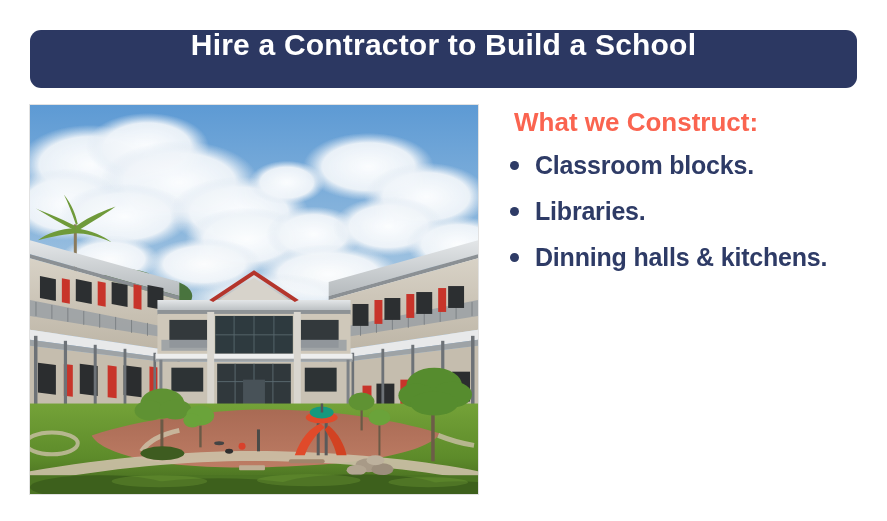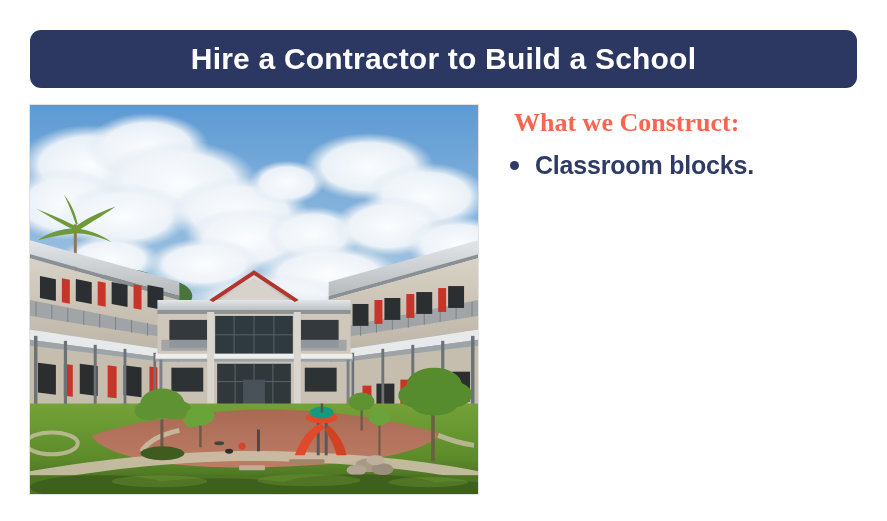--- a/index.html
+++ b/index.html
@@ -25,7 +25,6 @@
     background: #2c3862;
     border-radius: 11px;
     display: flex;
-    align-items: center;
     justify-content: center;
     box-sizing: border-box;
   }

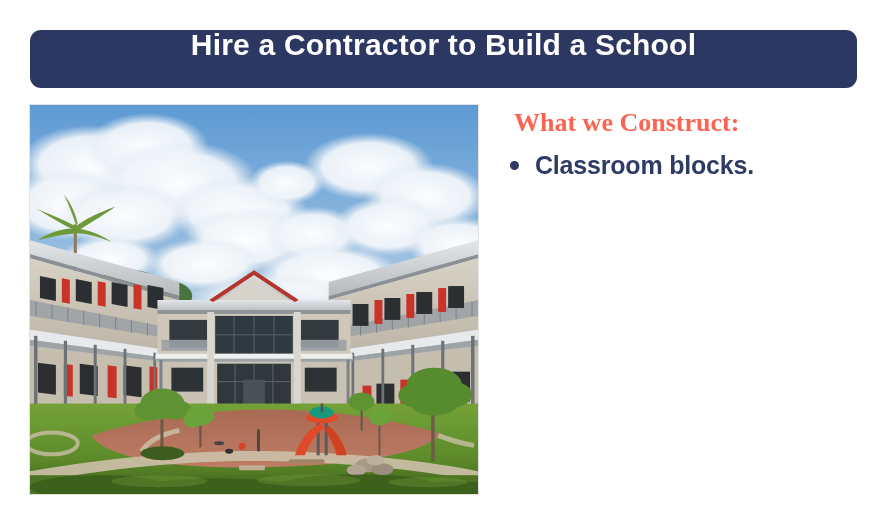--- a/index.html
+++ b/index.html
@@ -65,7 +65,7 @@
     left: 18px;
     top: 4px;
     color: #fa6450;
-    font-family: Liberation Serif, serif;
+    font-family: Liberation Sans, sans-serif;
     font-weight: bold;
     font-size: 26px;
     line-height: 1.15;

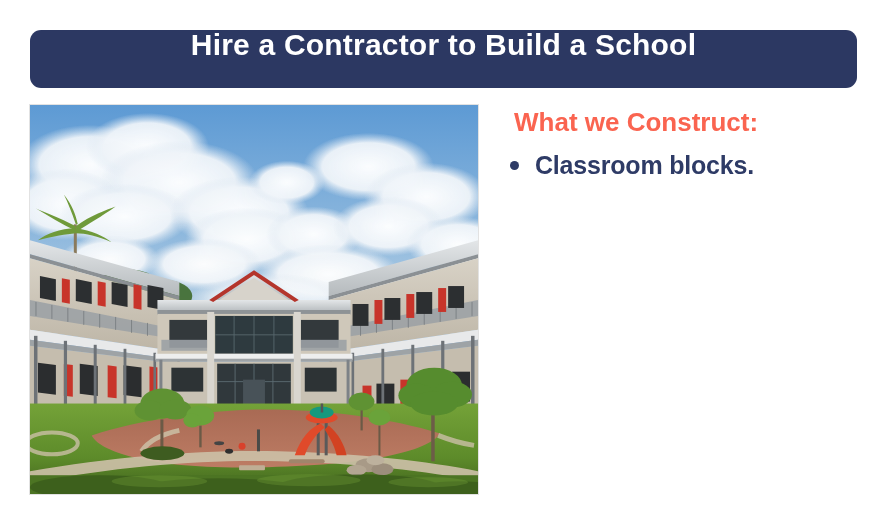--- a/index.html
+++ b/index.html
@@ -436,6 +436,10 @@
       <span class="bullet-dot"></span>
       <span class="item-text">Classroom blocks.</span>
     </li>
+    <li>
+      <span class="bullet-dot"></span>
+      <span class="item-text">Libraries.</span>
+    </li>
   </ul>
 </div>
 

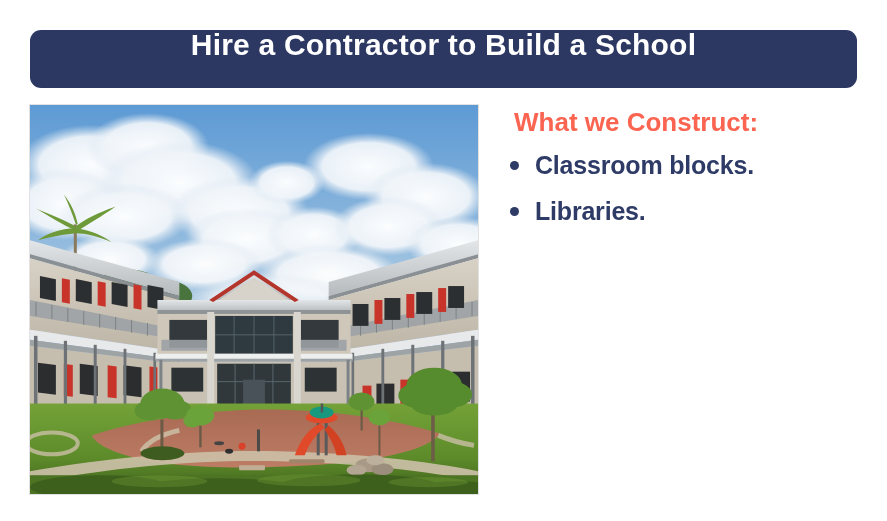--- a/index.html
+++ b/index.html
@@ -440,6 +440,10 @@
       <span class="bullet-dot"></span>
       <span class="item-text">Libraries.</span>
     </li>
+    <li>
+      <span class="bullet-dot"></span>
+      <span class="item-text">Dinning halls &amp; kitchens.</span>
+    </li>
   </ul>
 </div>
 

